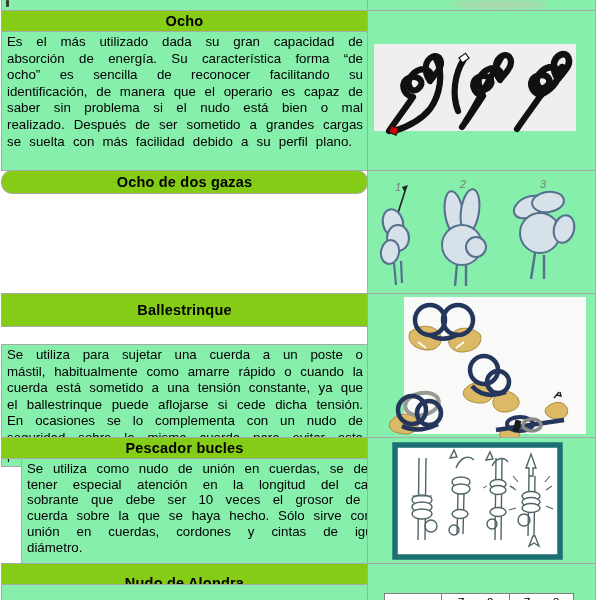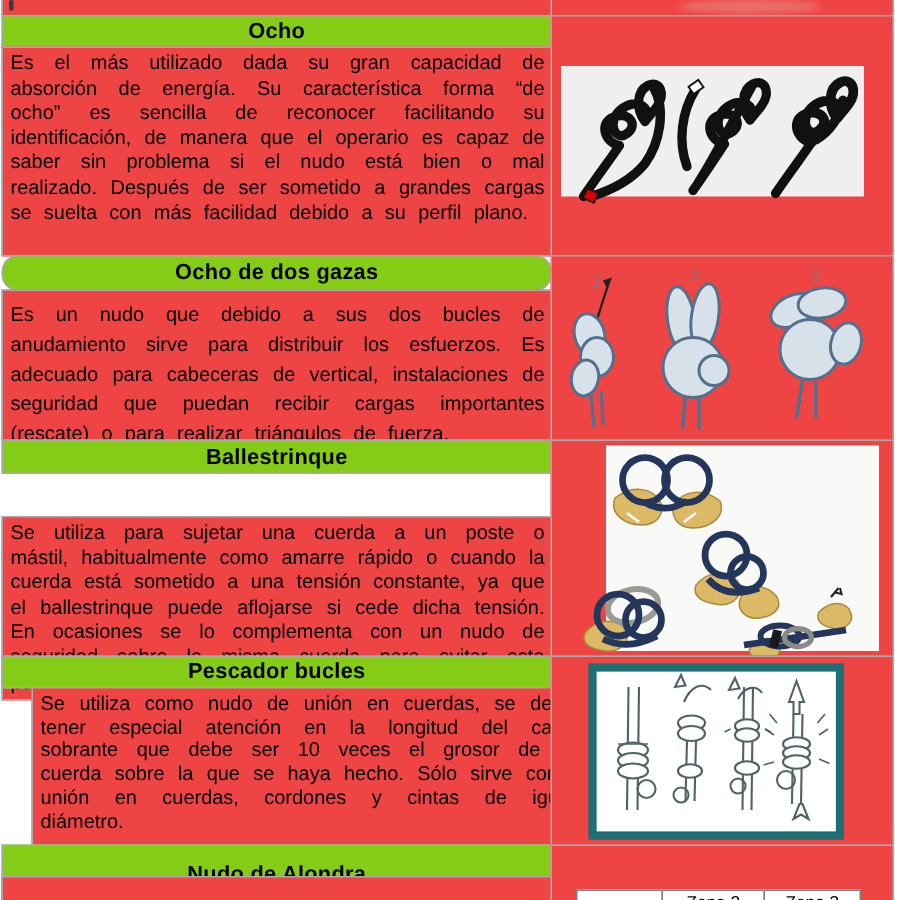--- a/index.html
+++ b/index.html
@@ -7,7 +7,7 @@
     position:relative;width:600px;height:600px;overflow:hidden;background:#fff;
     font-family:"Liberation Sans",sans-serif;color:#000;
   }
-  .cell{position:absolute;box-sizing:border-box;border:1px solid #a9a9a9;background:#ef4444;}
+  .cell{position:absolute;box-sizing:border-box;border:1px solid #a9a9a9;background:#86efac;}
   .lcol{left:1px;width:367px;}
   .rcol{left:367px;width:229px;}
   .hdr{

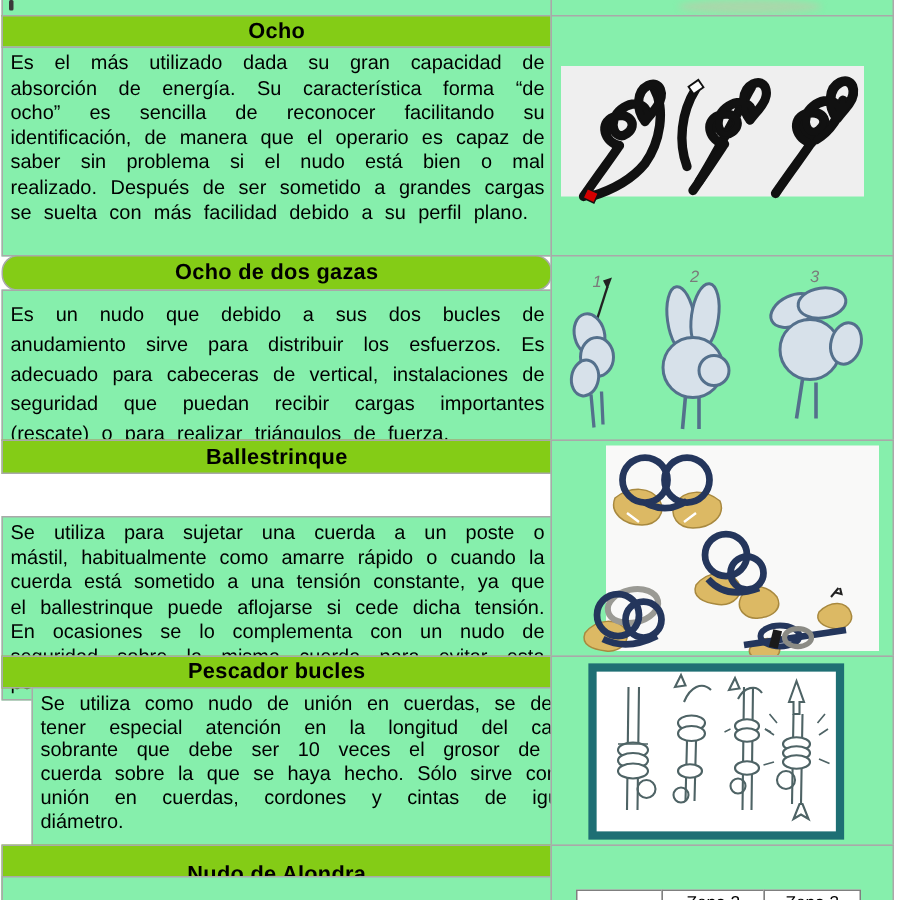--- a/index.html
+++ b/index.html
@@ -83,7 +83,6 @@
   <div class="cell lcol hdr" style="top:170px;height:24px;border-radius:11px;">
     <span>Ocho de dos gazas</span>
   </div>
-  <div class="cell lcol txt t-gazas" style="top:193px;height:101px;">Es un nudo que debido a sus dos bucles de anudamiento sirve para distribuir los esfuerzos. Es adecuado para cabeceras de vertical, instalaciones de seguridad que puedan recibir cargas importantes (rescate) o para realizar triángulos de fuerza.</div>
   <div class="cell rcol imgcell" style="top:170px;height:124px;">
     <svg width="227" height="122" viewBox="0 0 227 122">
       <text x="27" y="20" font-size="11" font-style="italic" fill="#7a7a7a">1</text>

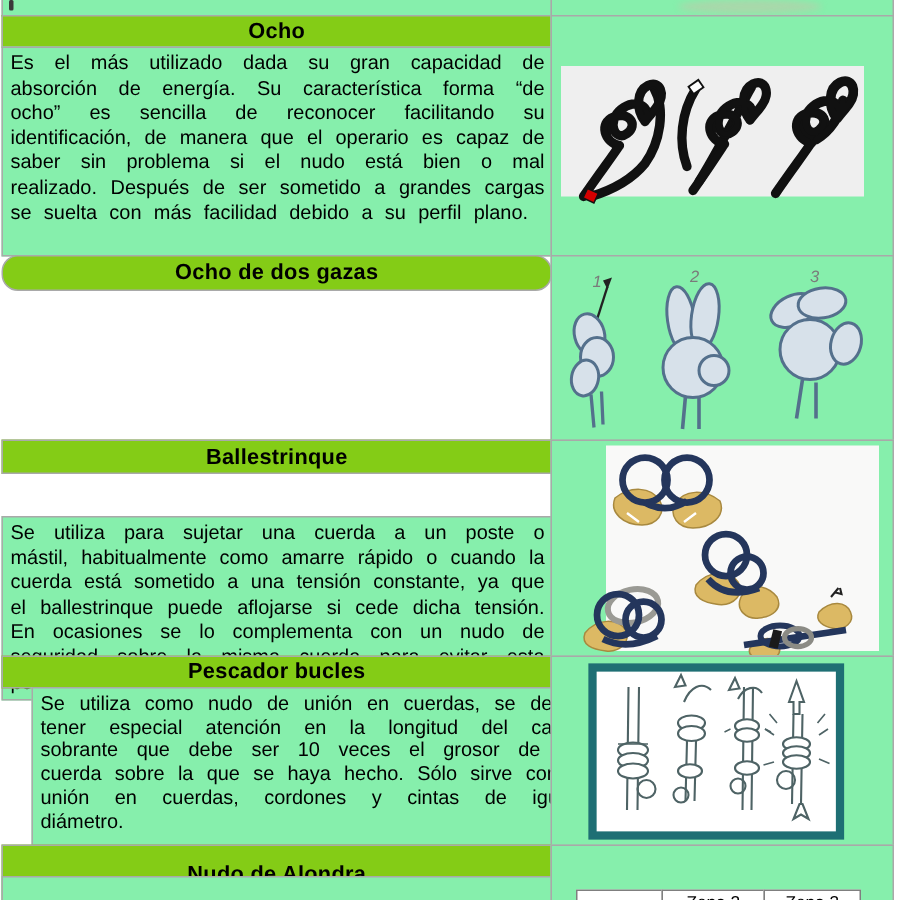--- a/index.html
+++ b/index.html
@@ -113,7 +113,7 @@
     </svg>
   </div>
 
-  <div class="cell lcol hdr" style="top:293px;height:23px;">
+  <div class="cell lcol hdr" style="top:293px;height:34px;">
     <span>Ballestrinque</span>
   </div>
   <div class="cell lcol txt t-balle" style="top:315px;height:123px;margin-top:29px;">Se utiliza para sujetar una cuerda a un poste o mástil, habitualmente como amarre rápido o cuando la cuerda está sometido a una tensión constante, ya que el ballestrinque puede aflojarse si cede dicha tensión. En ocasiones se lo complementa con un nudo de seguridad sobre la misma cuerda para evitar esta posibilidad.</div>

